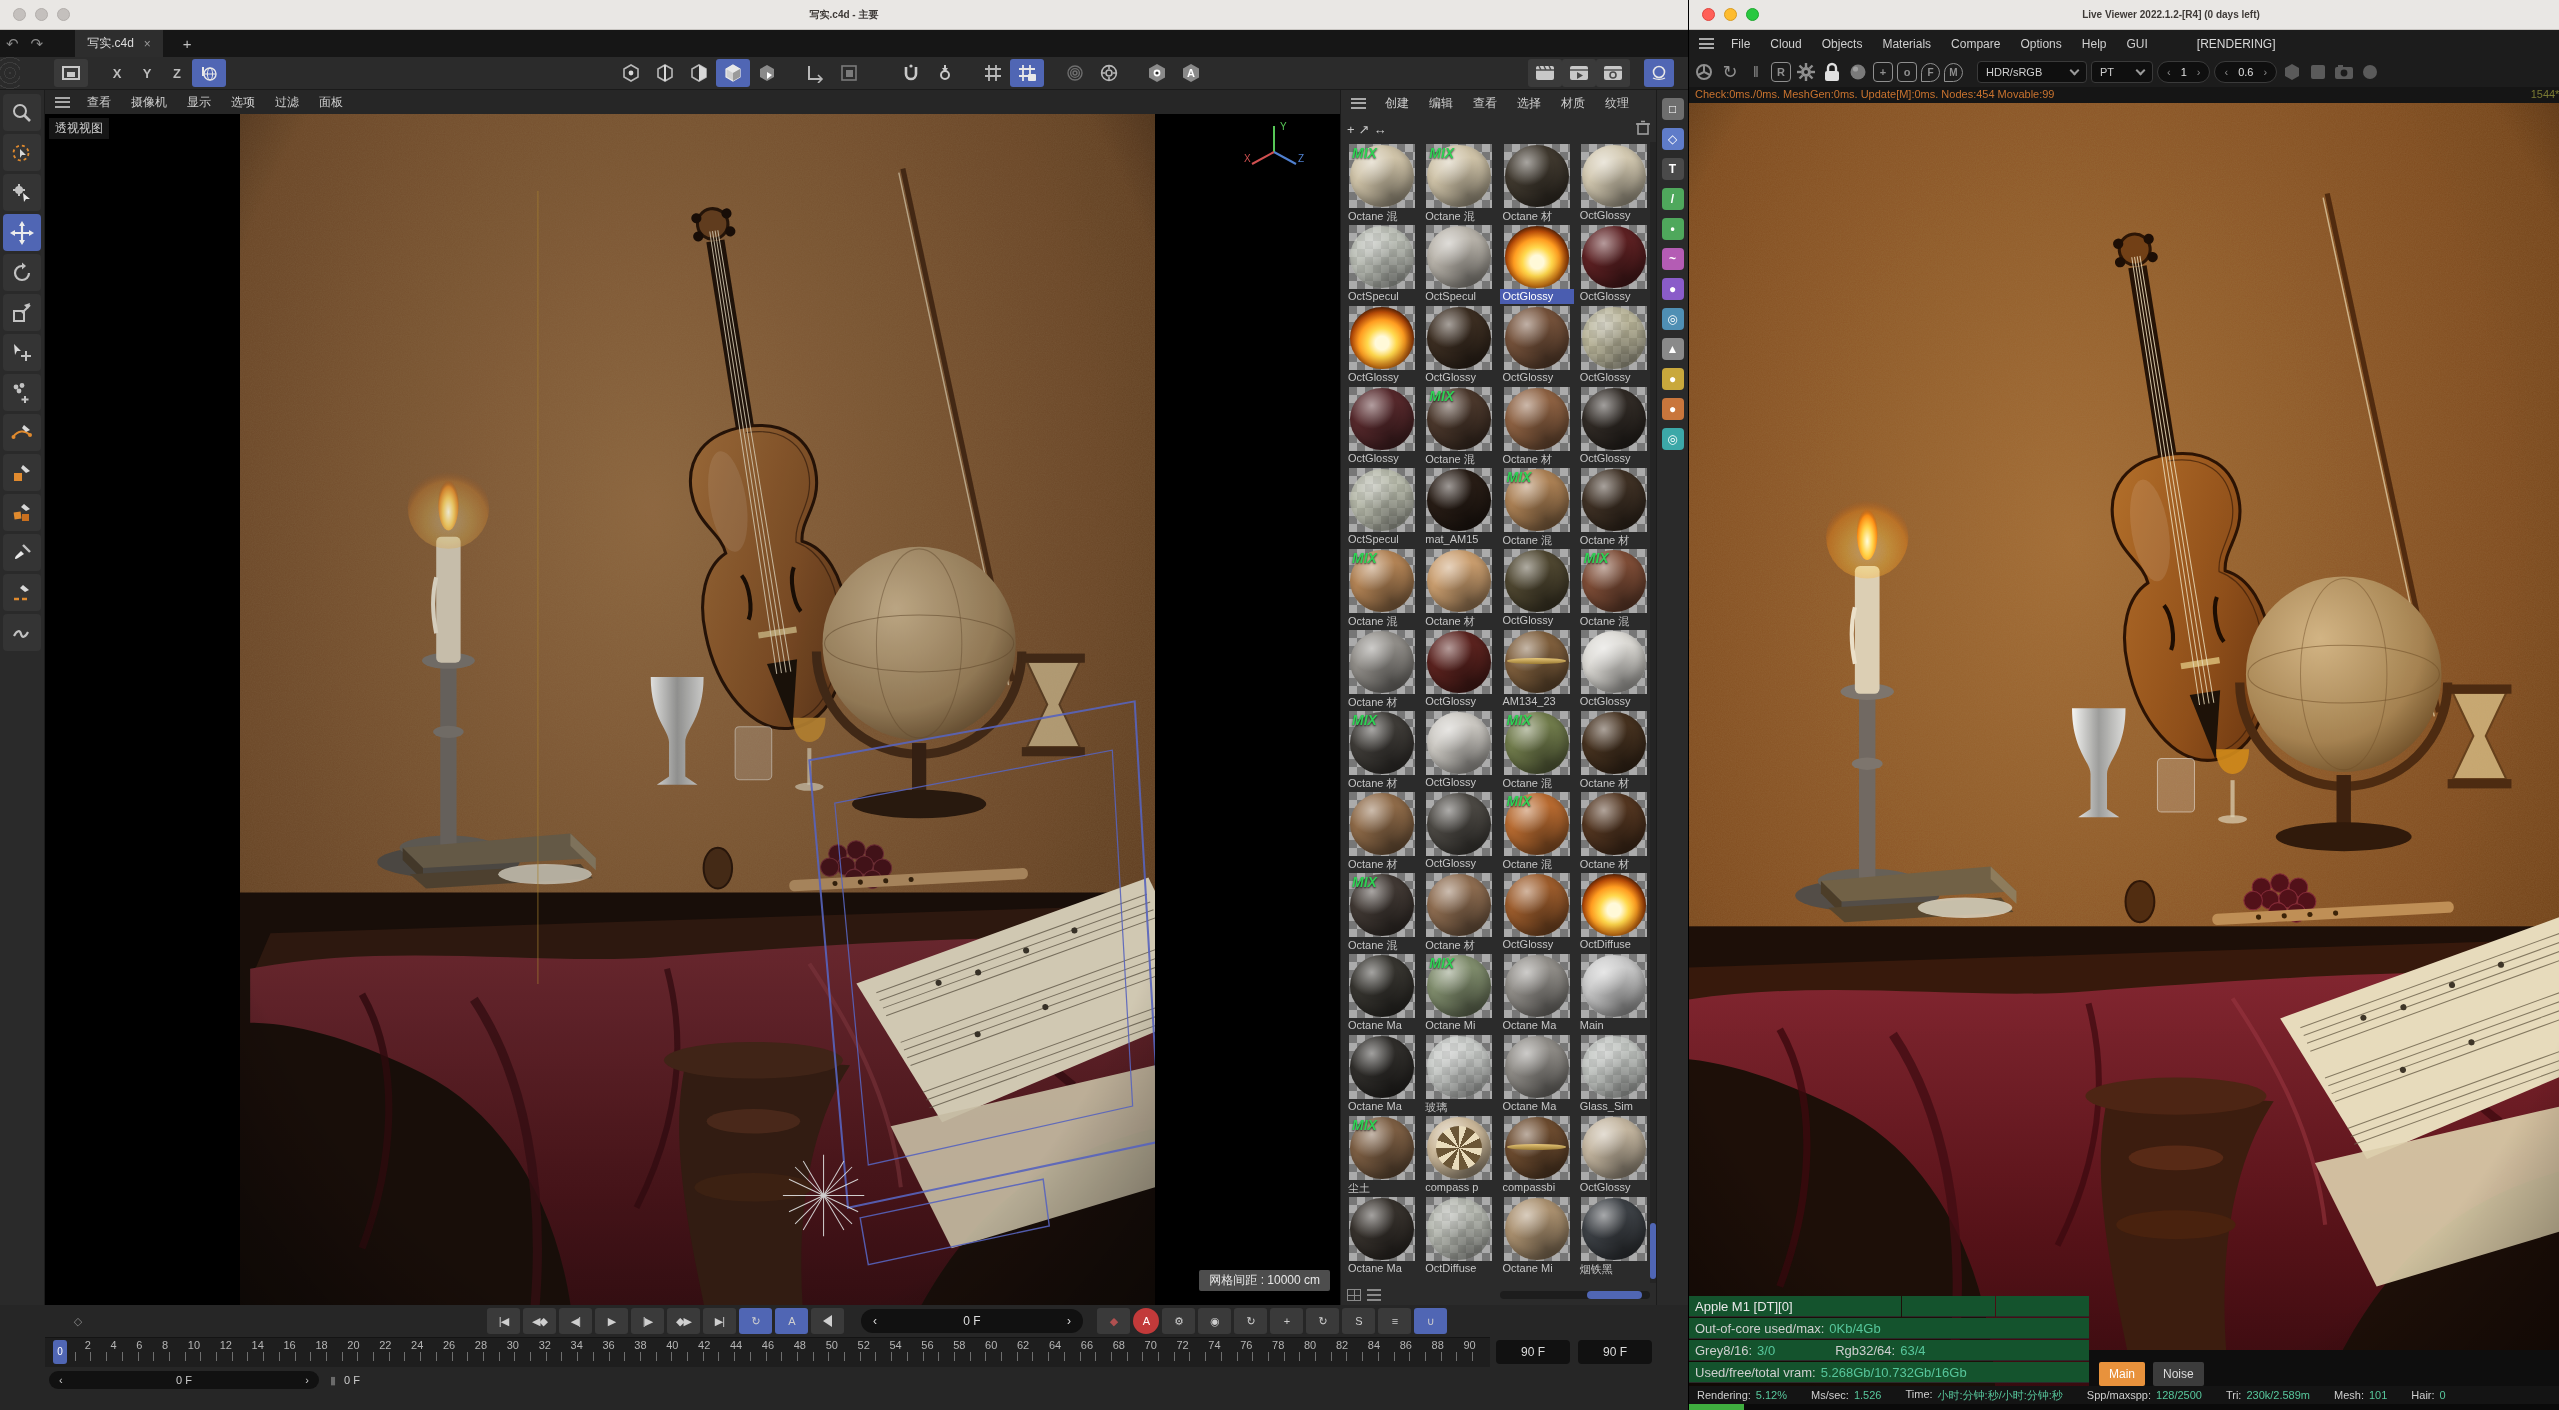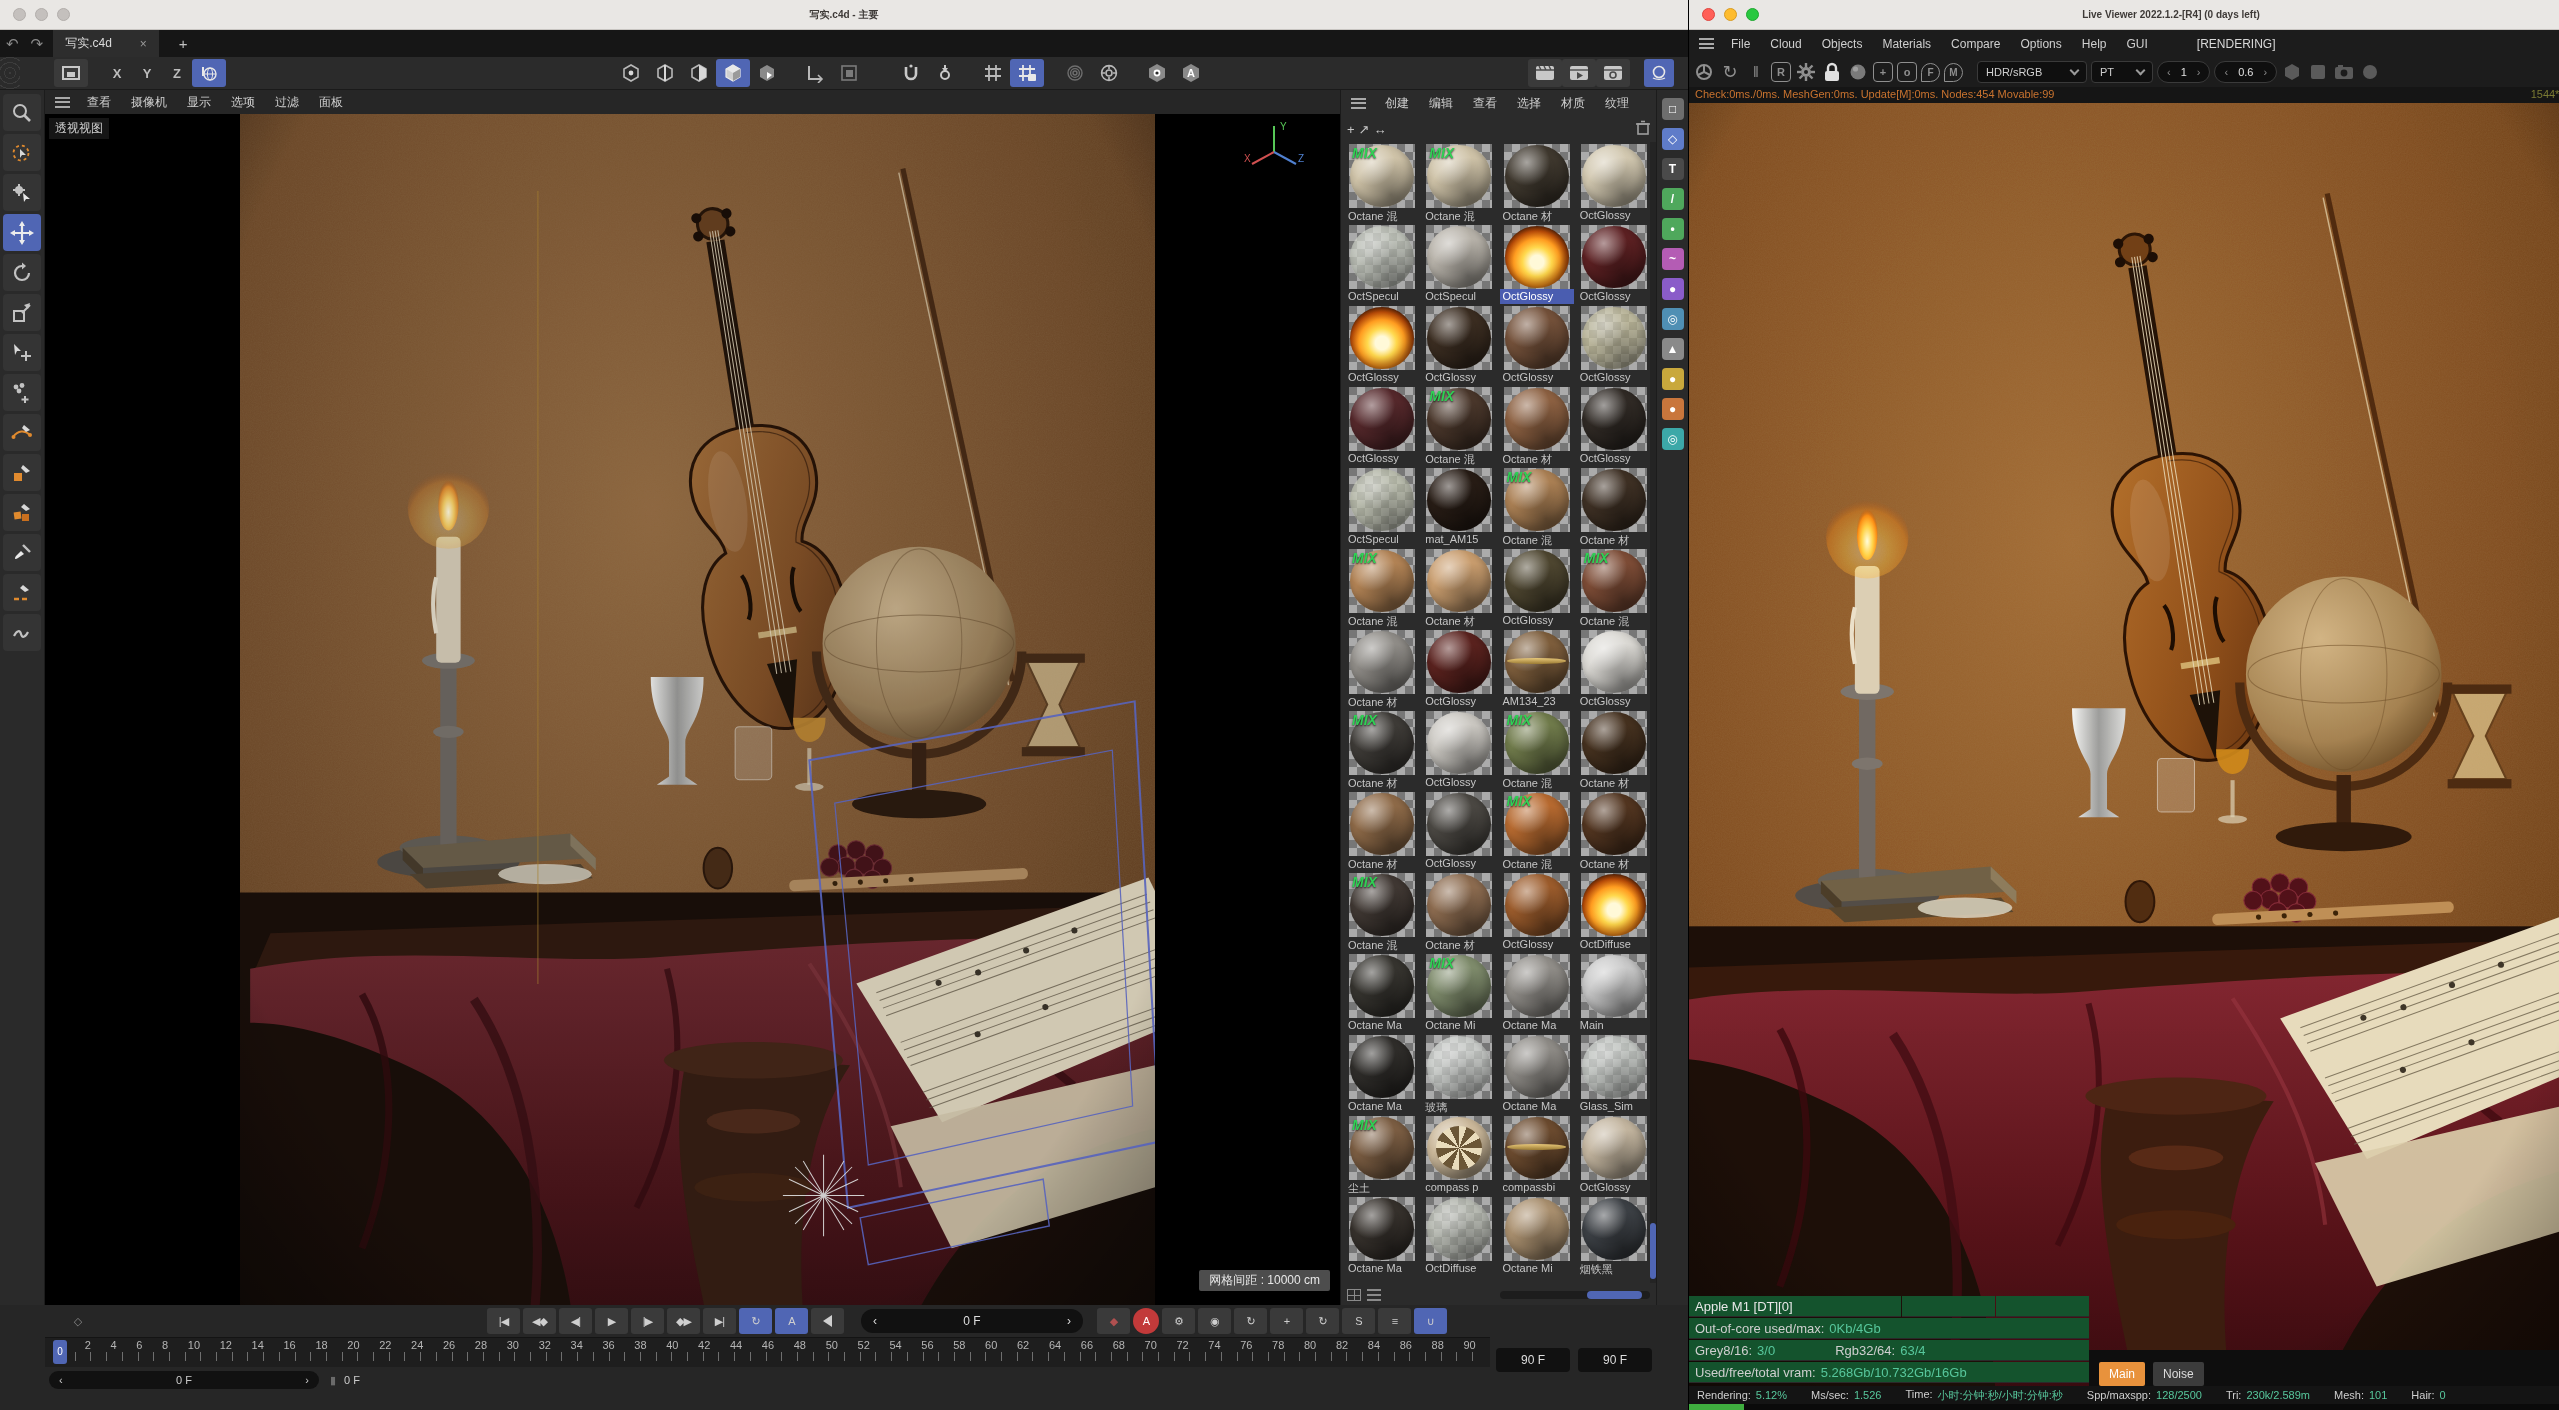--- a/index.html
+++ b/index.html
@@ -26,7 +26,7 @@
   
   #c4d{left:0;top:0;width:1688px;height:1410px;background:#262626;}
   #c4d-tabbar{top:30px;left:0;right:0;height:27px;background:#161616;display:flex;align-items:center;}
-  .doc-tab{display:flex;align-items:center;gap:28px;background:#2d2d2d;height:27px;padding:0 12px;margin-left:4px;color:#dcdcdc;font-size:12px;}
+  .doc-tab{display:flex;align-items:center;gap:10px;background:#2d2d2d;height:27px;padding:0 12px;margin-left:26px;color:#dcdcdc;font-size:12px;}
   .undoredo{color:#8a8a8a;font-size:15px;padding:0 6px;}
   #c4d-toolbar{top:57px;left:0;width:1688px;height:33px;background:#2b2b2b;display:flex;align-items:center;border-bottom:1px solid #1a1a1a;}
   .axis-btn{width:30px;height:26px;border-radius:3px;background:transparent;color:#bdbdbd;display:flex;align-items:center;justify-content:center;font-size:13px;font-weight:bold;}

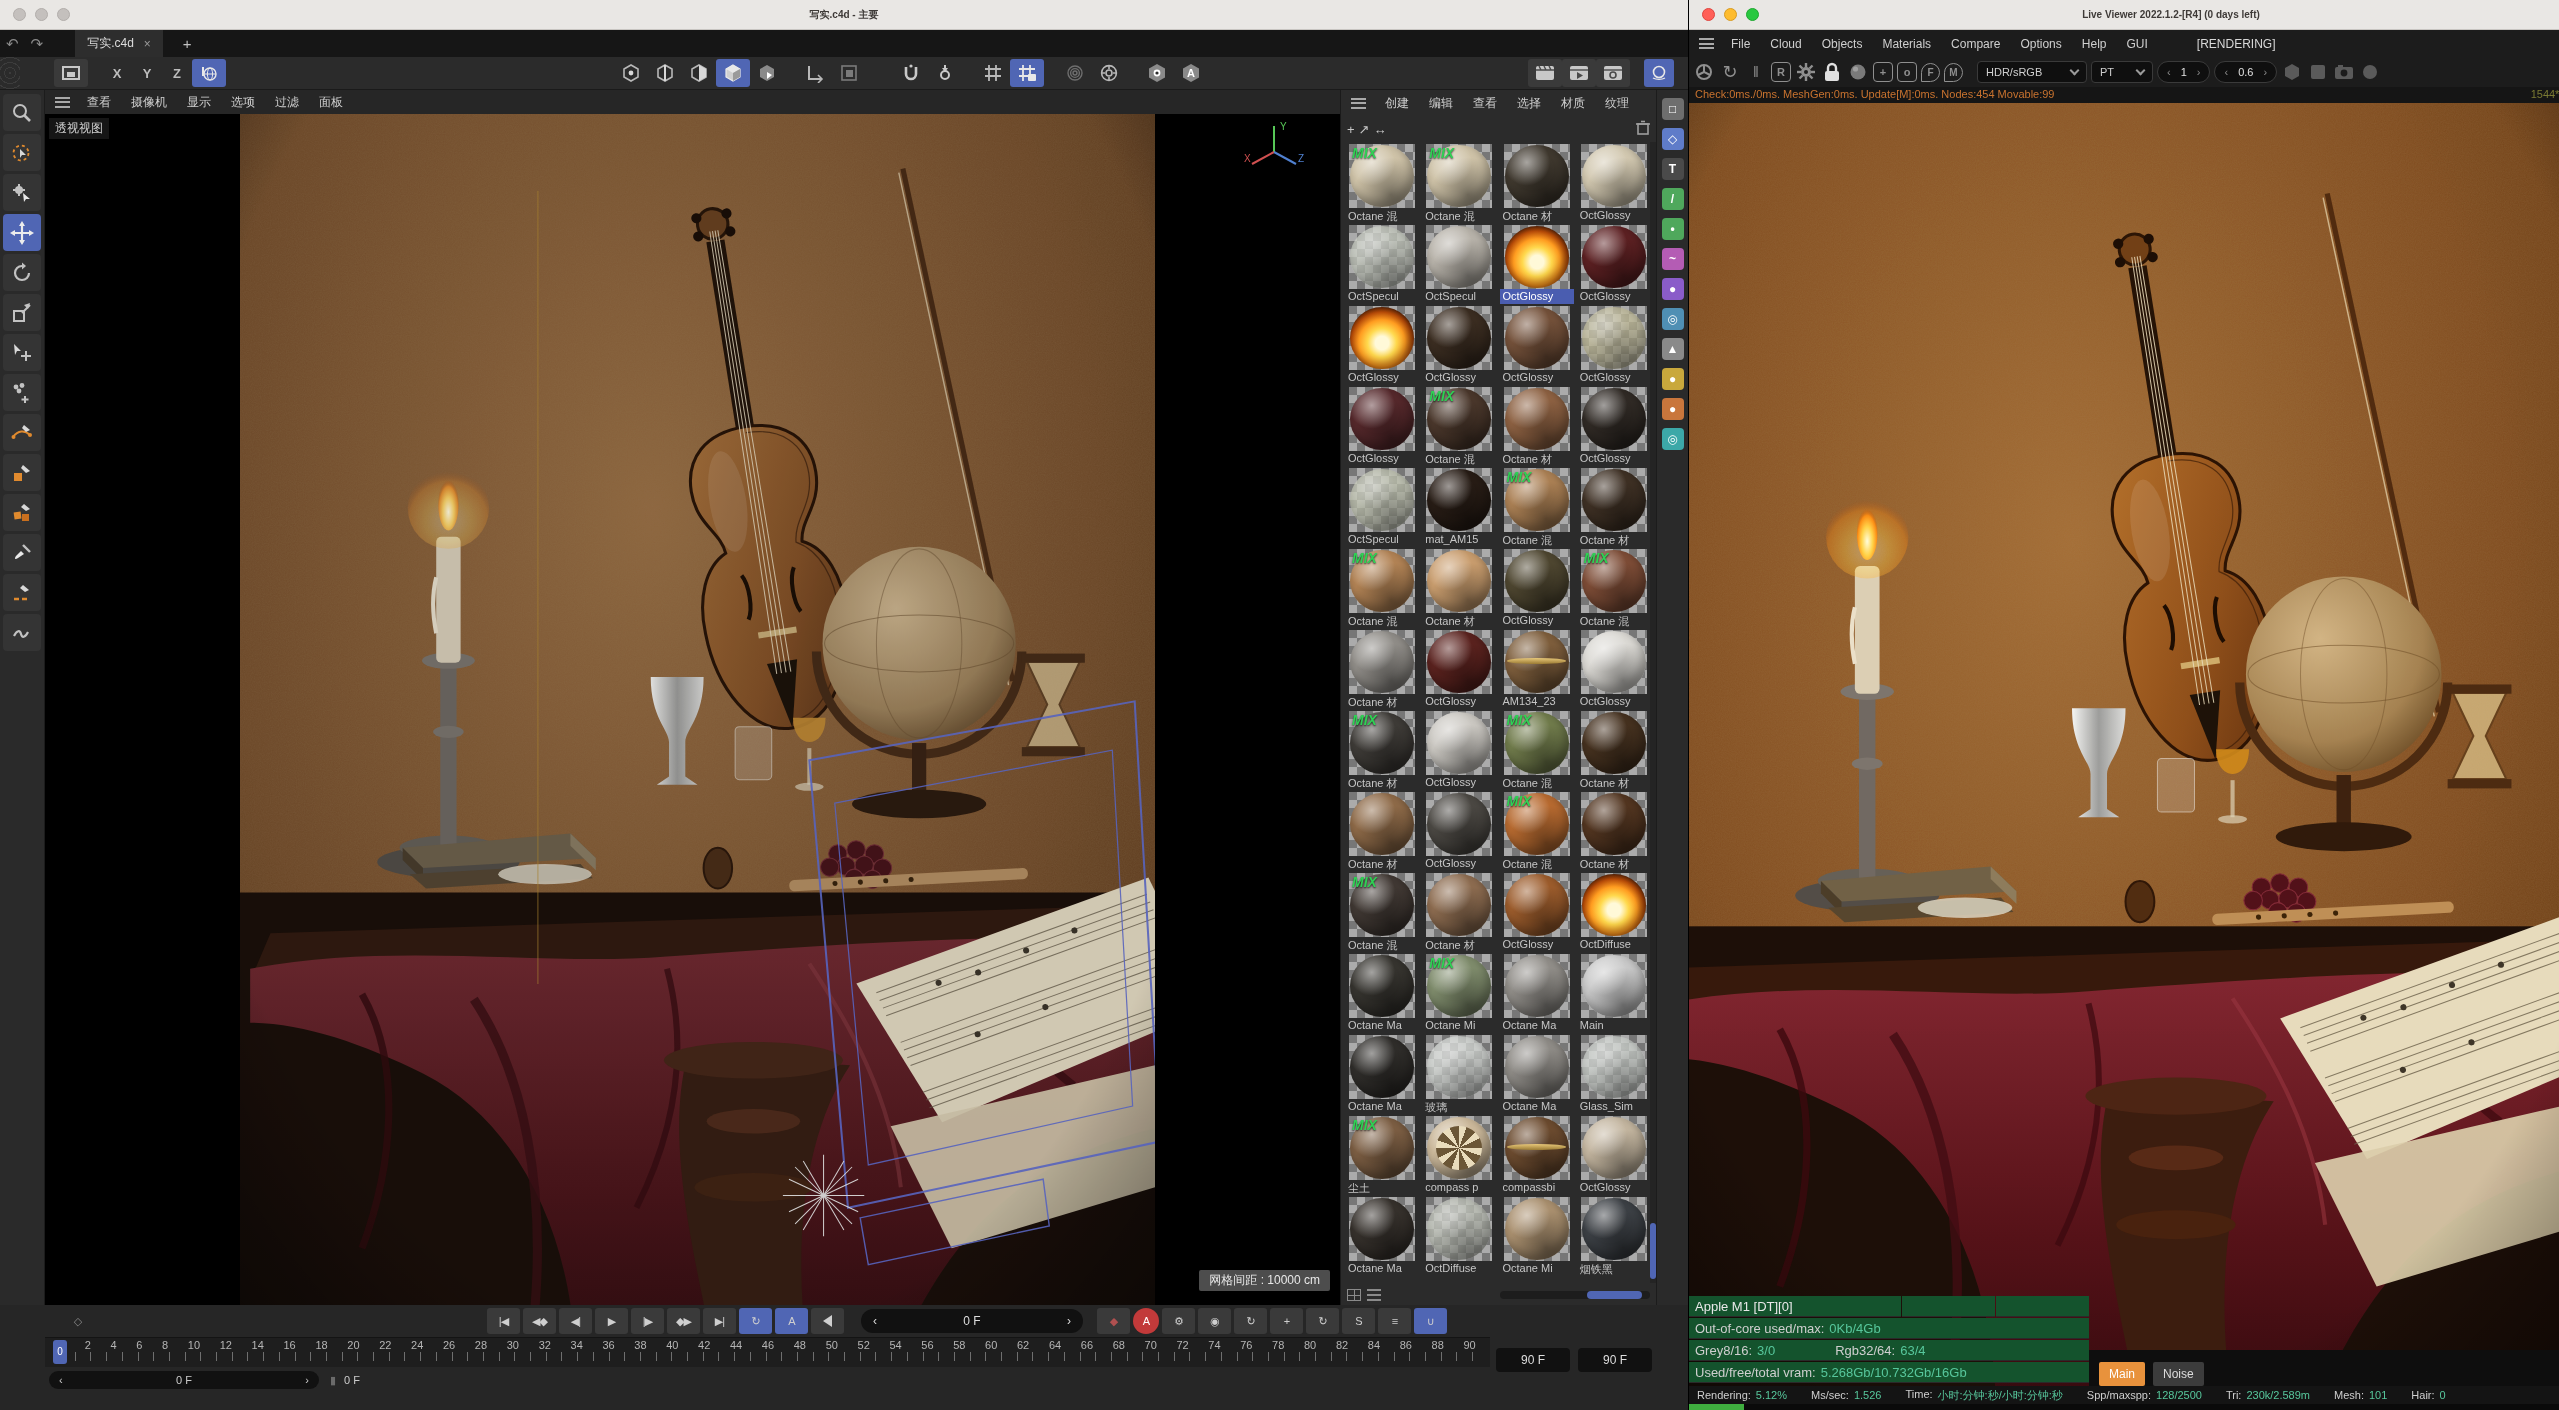--- a/index.html
+++ b/index.html
@@ -77,7 +77,7 @@
   #tick-row{display:flex;justify-content:space-between;padding:1px 14px 0 14px;font-size:11px;color:#b5b5b5;}
   #tick-marks{height:9px;margin:1px 14px 0 14px;background:repeating-linear-gradient(90deg,#6f6f6f 0 1px,transparent 1px 15.7px);}
   #playhead{position:absolute;left:8px;top:2px;width:14px;height:24px;background:#5066b4;border-radius:3px;color:#fff;font-size:10px;text-align:center;line-height:24px;}
-  .ffield{position:absolute;top:1340px;height:24px;background:#111;border-radius:4px;color:#ddd;font-size:12px;display:flex;align-items:center;justify-content:center;padding:0 10px;margin-top:8px;}
+  .ffield{position:absolute;top:1340px;height:24px;background:#111;border-radius:4px;color:#ddd;font-size:12px;display:flex;align-items:center;justify-content:center;padding:0 10px;}
   #endf1{left:1496px;width:74px;}
   #endf2{left:1578px;width:74px;}
   #framerow-a{left:49px;top:1371px;width:270px;height:18px;background:#111;border-radius:9px;color:#ccc;font-size:11px;display:flex;align-items:center;justify-content:space-between;padding:0 10px;position:absolute;}

